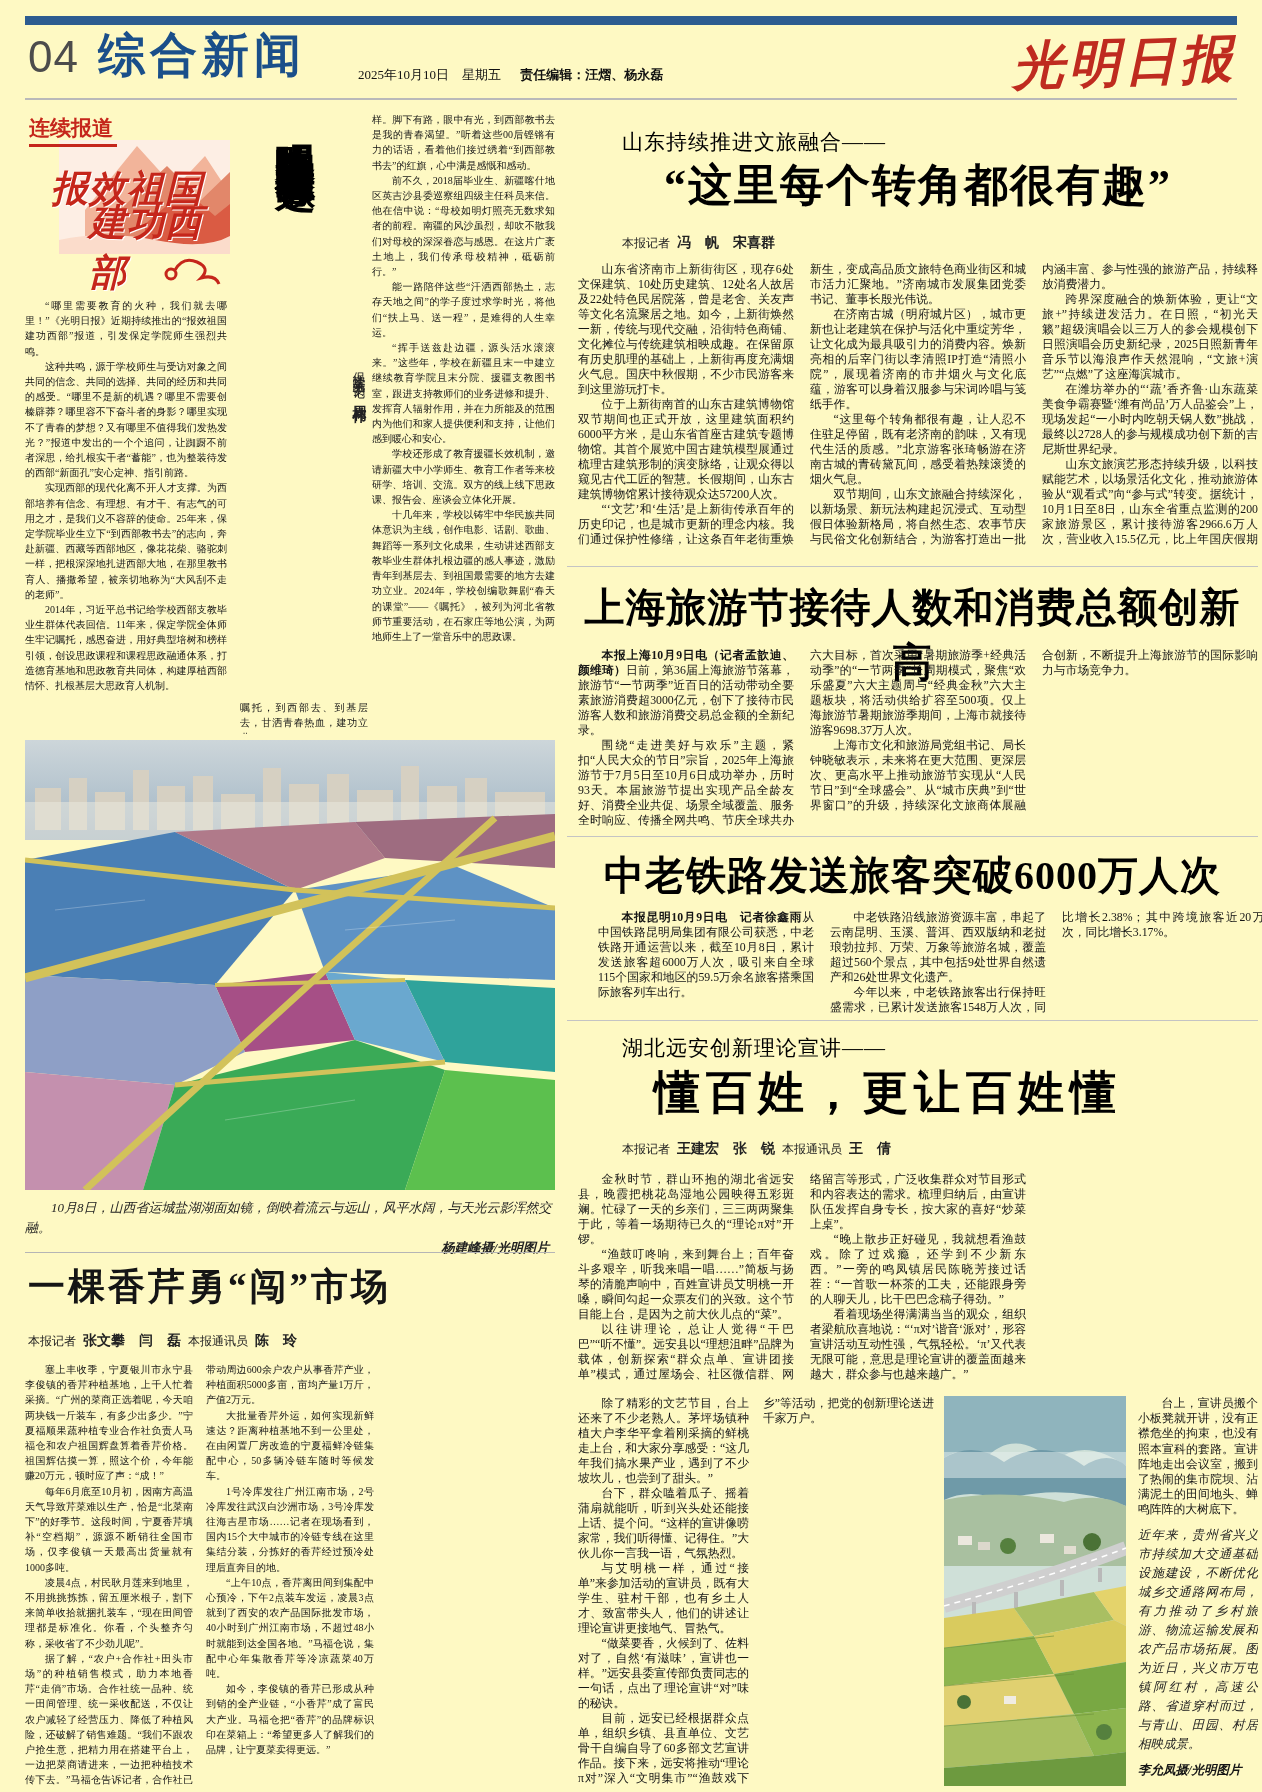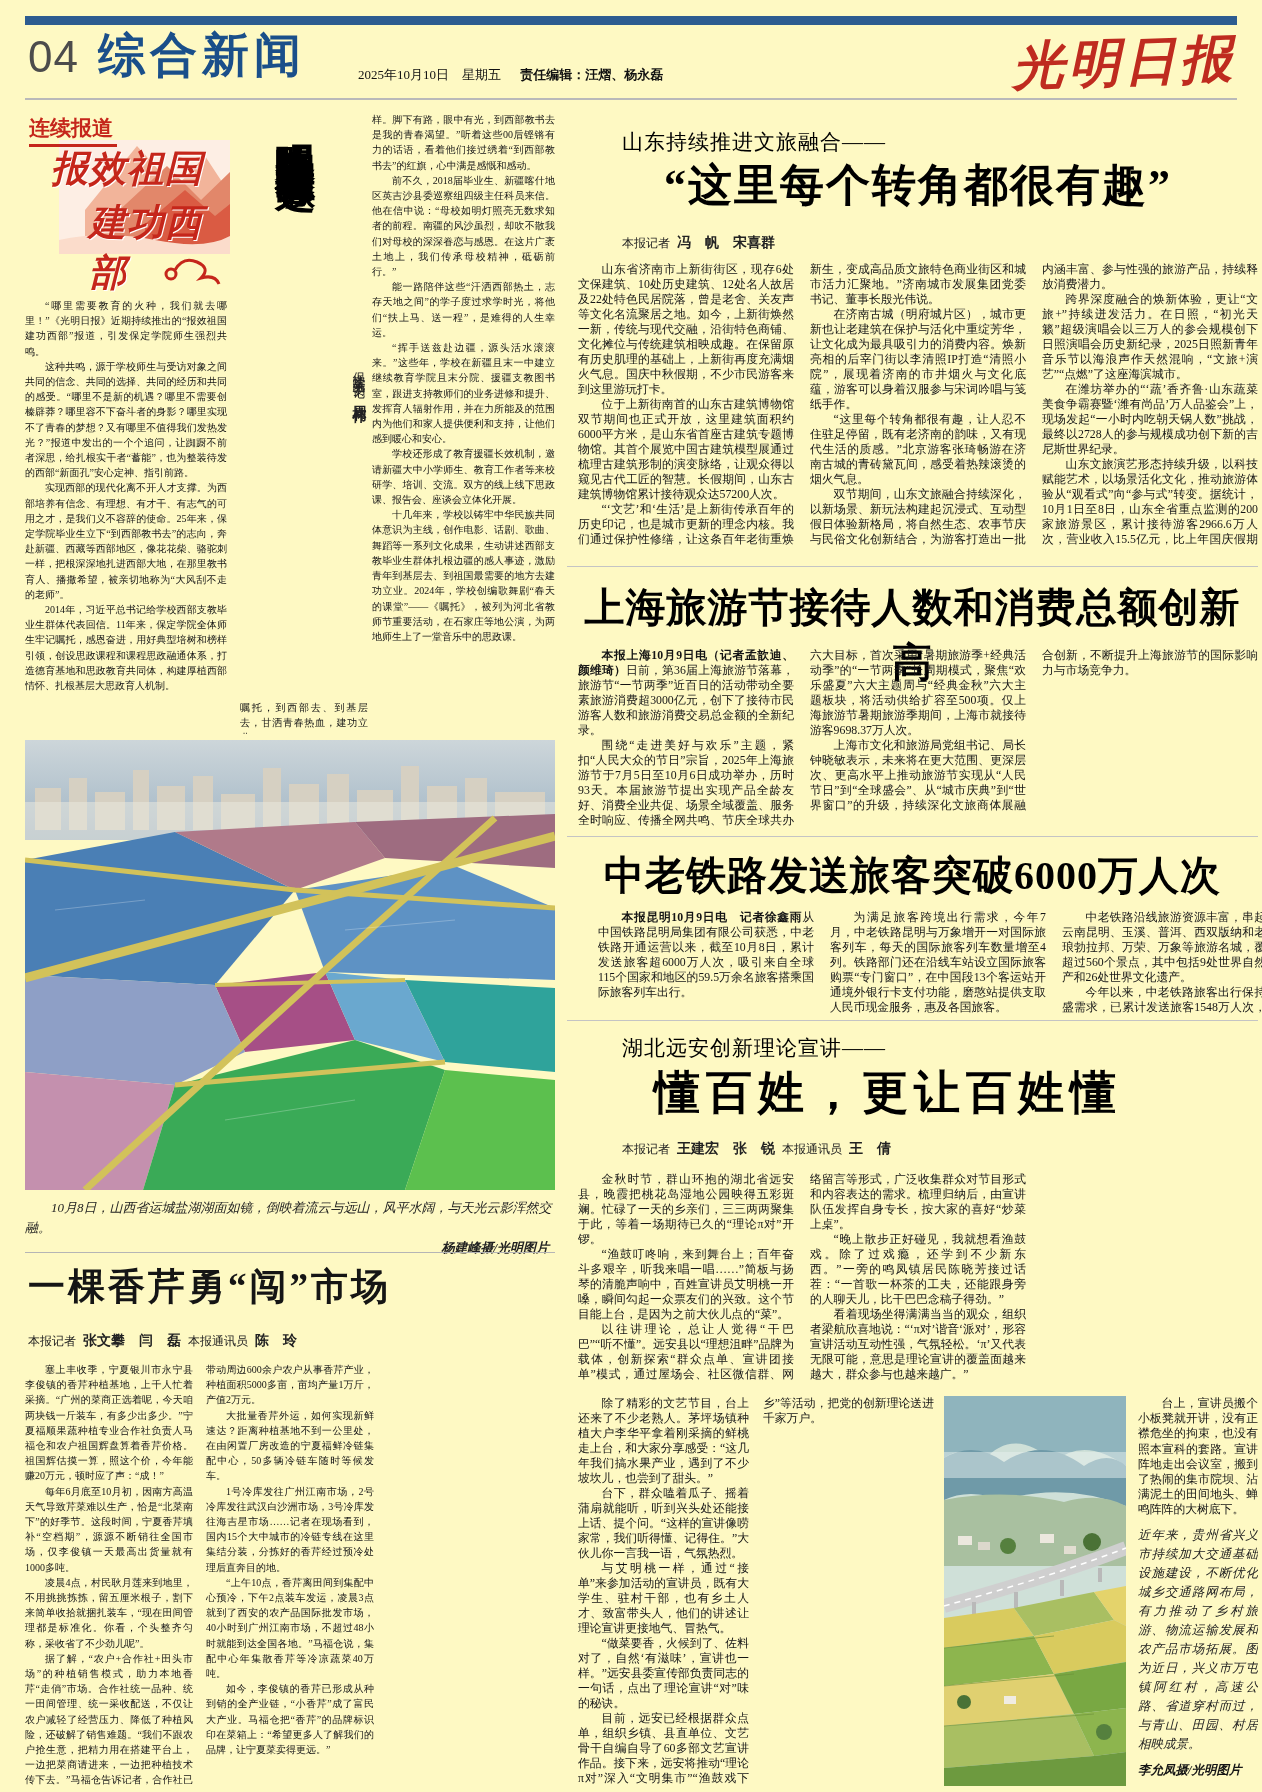--- a/index.html
+++ b/index.html
@@ -32,7 +32,7 @@
   .badge svg{position:absolute;left:0;top:0;}
   .badge-label{position:absolute;left:4px;top:2px;font-family:Liberation Sans, sans-serif;
       font-weight:bold;font-size:21px;color:#c5261b;border-bottom:3px solid #c5261b;padding:0 4px 2px 0;}
-  .badge-l1{position:absolute;left:26px;top:32px;font-family:Liberation Serif, serif;
+  .badge-l1{position:absolute;left:26px;top:52px;font-family:Liberation Serif, serif;
       font-weight:900;font-style:italic;font-size:37px;color:#c5261b;letter-spacing:1px;
       text-shadow:1px 1px 0 #fff;}
   .badge-l2{position:absolute;left:64px;top:86px;font-family:"Liberation Sans",sans-serif;

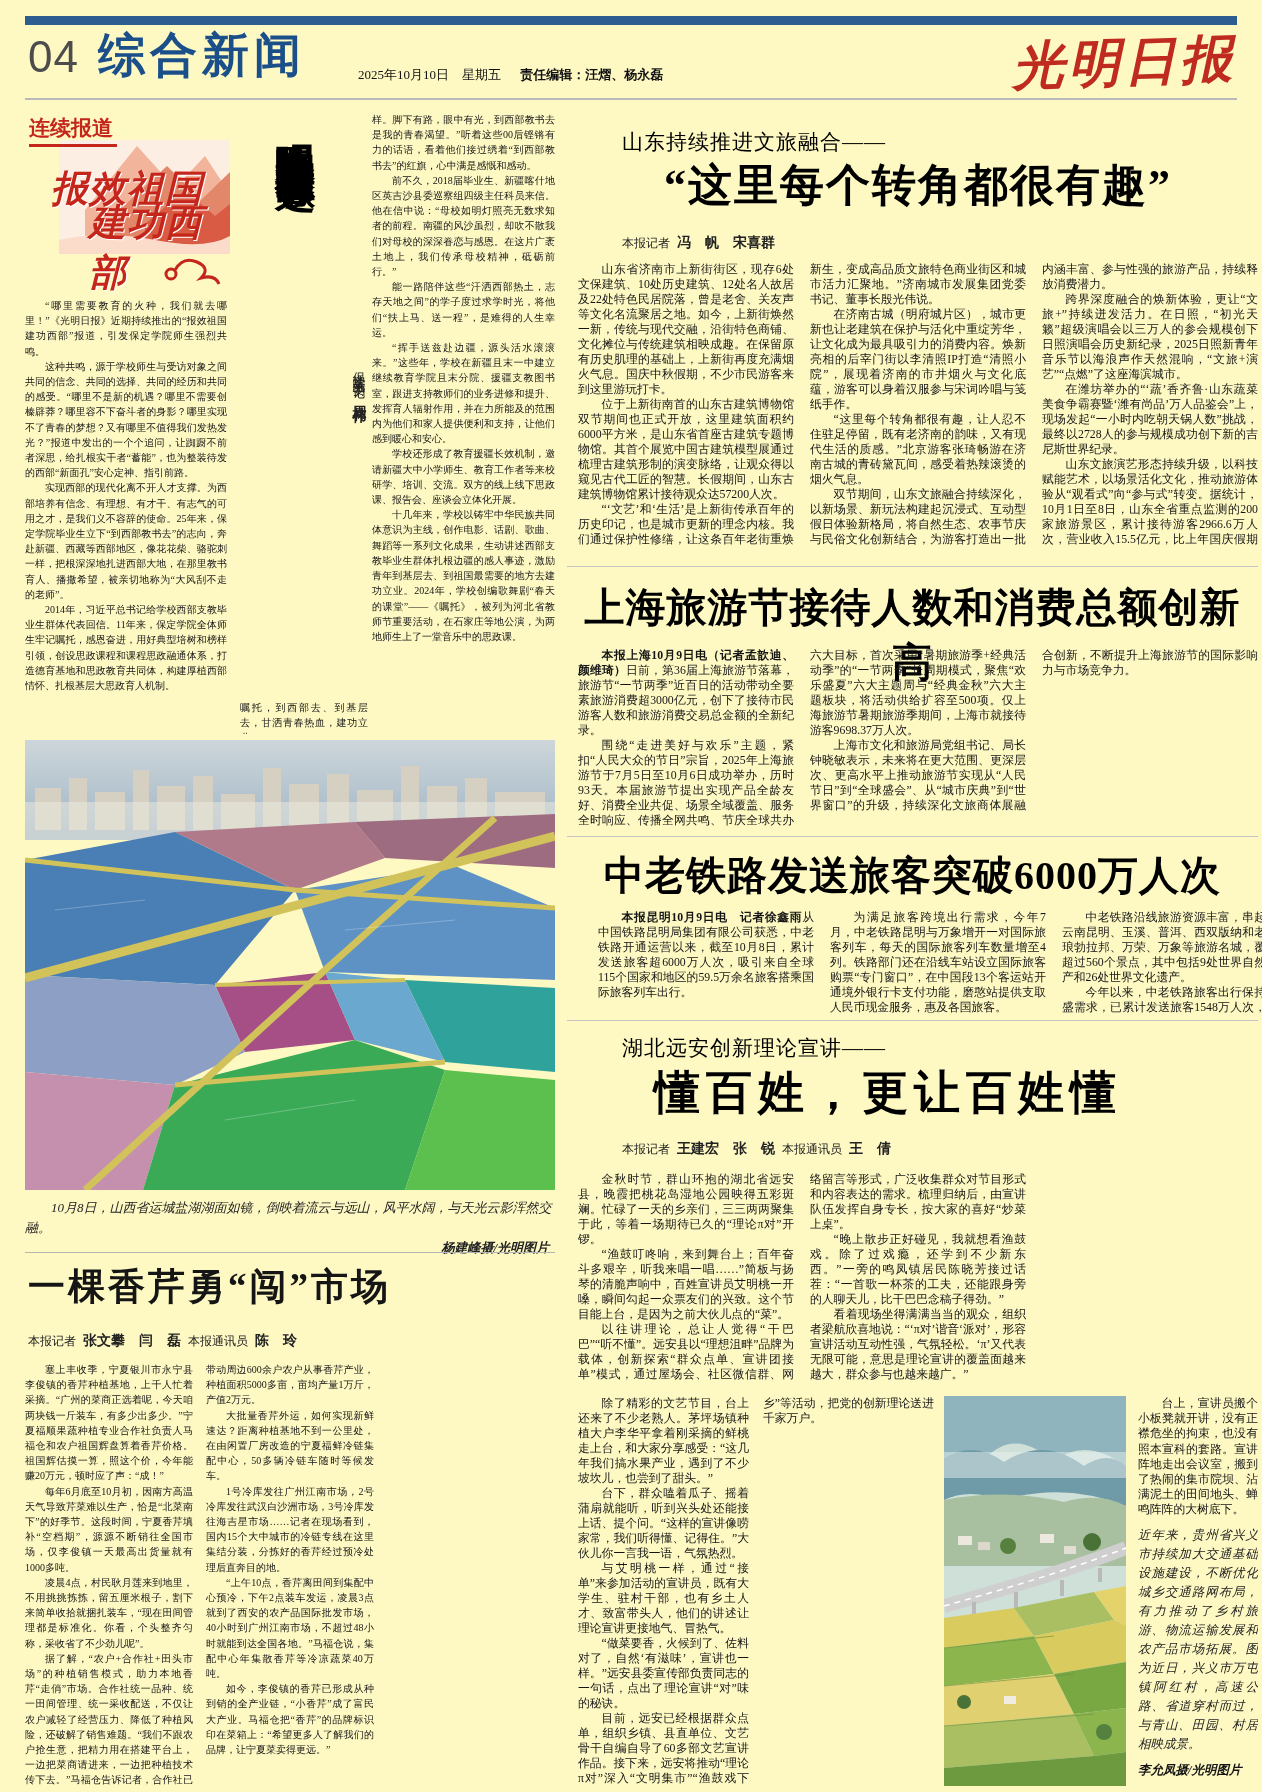--- a/index.html
+++ b/index.html
@@ -254,7 +254,6 @@
   <div class="bighead rw-head">中老铁路发送旅客突破6000万人次</div>
   <div class="bt rbt cols3 rw-body">
     <p><b class="dl">本报昆明10月9日电　记者徐鑫雨</b><span>从中国铁路昆明局集团有限公司获悉，中老铁路开通运营以来，截至10月8日，累计发送旅客超6000万人次，吸引来自全球115个国家和地区的59.5万余名旅客搭乘国际旅客列车出行。</span></p>
-    <p>为满足旅客跨境出行需求，今年7月，中老铁路昆明与万象增开一对国际旅客列车，每天的国际旅客列车数量增至4列。铁路部门还在沿线车站设立国际旅客购票“专门窗口”，在中国段13个客运站开通境外银行卡支付功能，磨憨站提供支取人民币现金服务，惠及各国旅客。</p>
     <p>中老铁路沿线旅游资源丰富，串起了云南昆明、玉溪、普洱、西双版纳和老挝琅勃拉邦、万荣、万象等旅游名城，覆盖超过560个景点，其中包括9处世界自然遗产和26处世界文化遗产。</p>
     <p>今年以来，中老铁路旅客出行保持旺盛需求，已累计发送旅客1548万人次，同比增长2.38%；其中跨境旅客近20万人次，同比增长3.17%。</p>
   </div>

